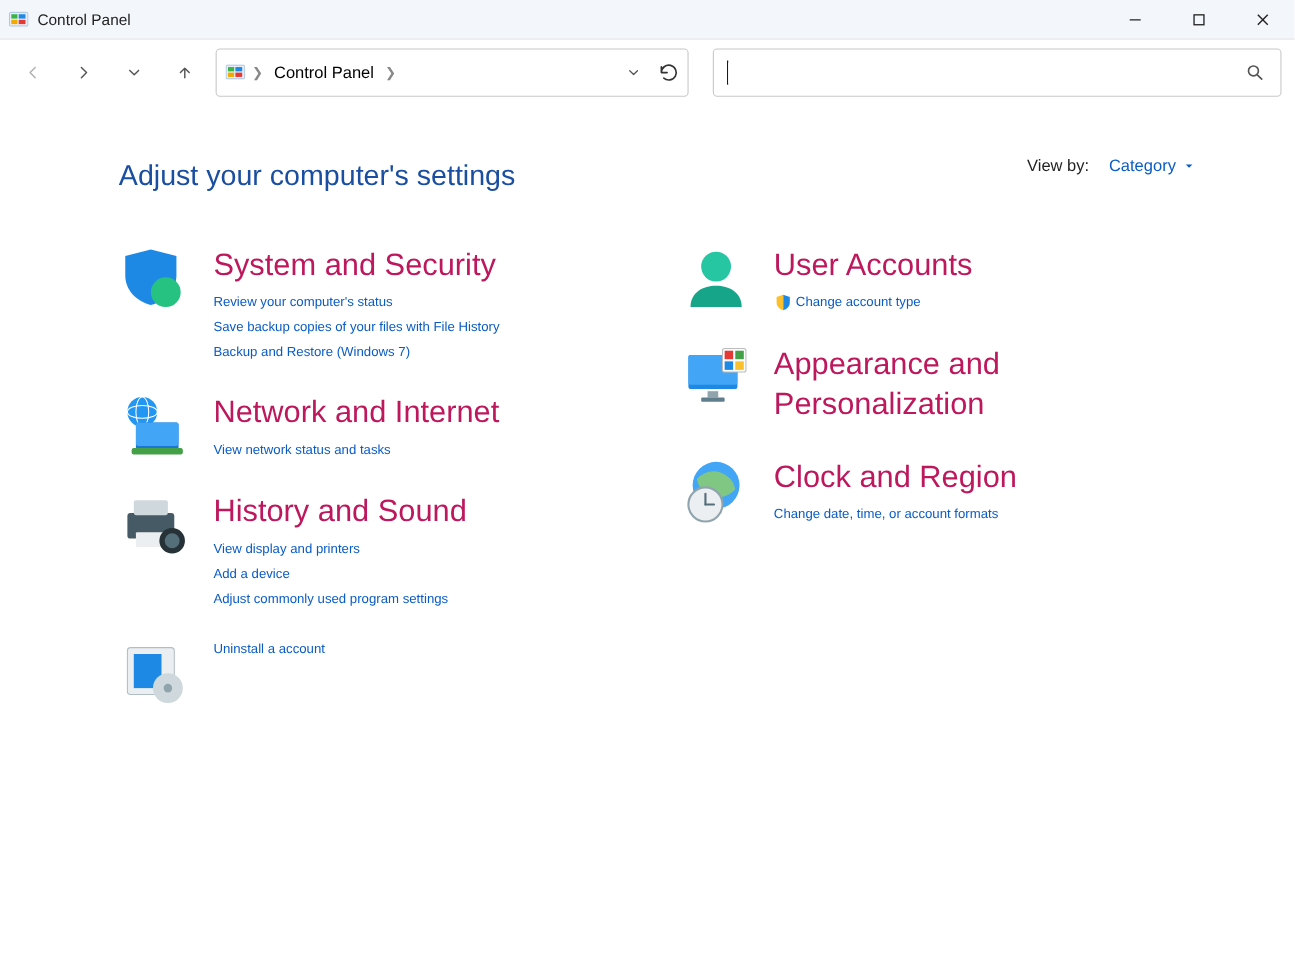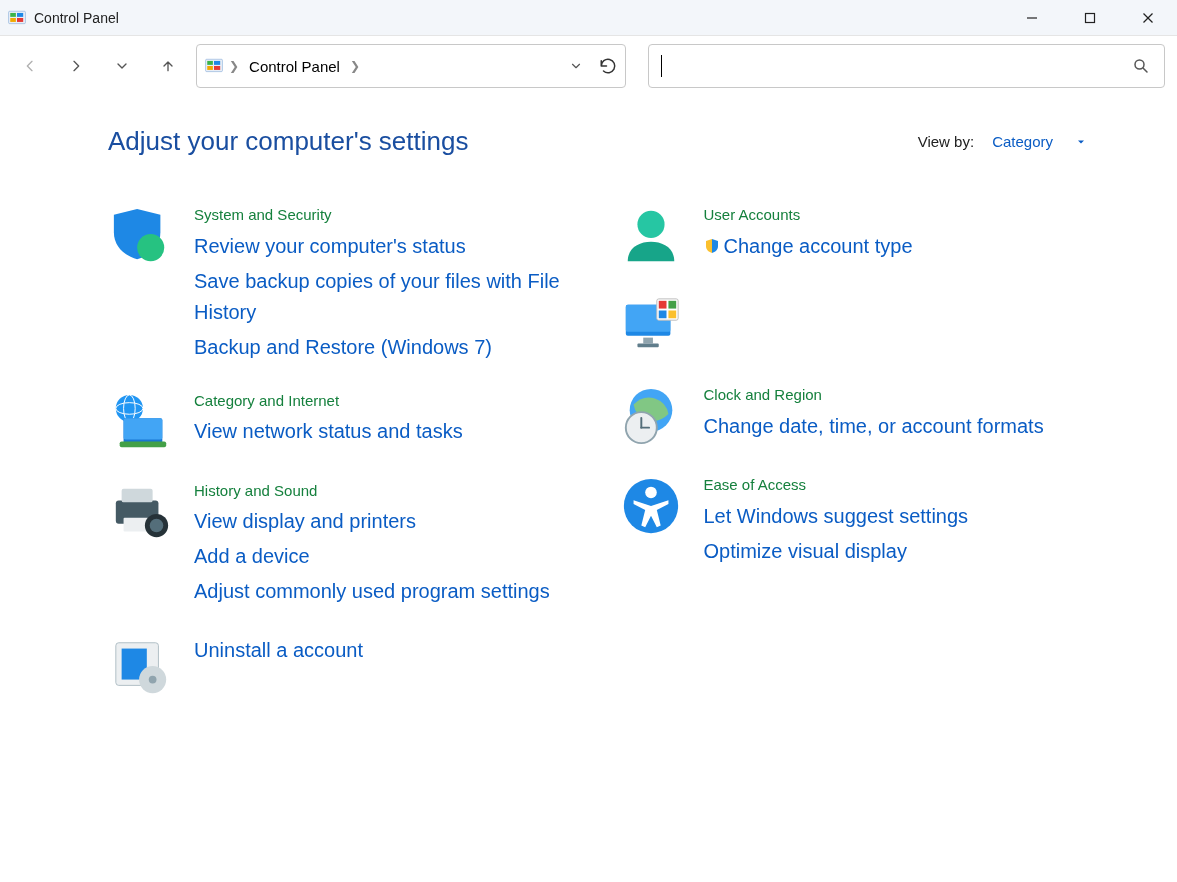--- a/index.html
+++ b/index.html
@@ -77,7 +77,7 @@
     padding: 30px 90px 0 108px;
   }
   .heading-row { display:flex; align-items:center; justify-content:space-between; margin-bottom: 48px; }
-  .page-heading { color:#1a4ea0; font-size:26px; font-weight:400; }
+  .page-heading { color:#1a4ea0; font-size:26px; font-weight:400;margin-top:18px; }
   .viewby { display:flex; align-items:center; gap:18px; font-size:15px;text-align:right; }
   .viewby .lbl { color:#222; }
   .viewby .val { color:#0a5cc4; display:flex; align-items:center; gap:22px; }

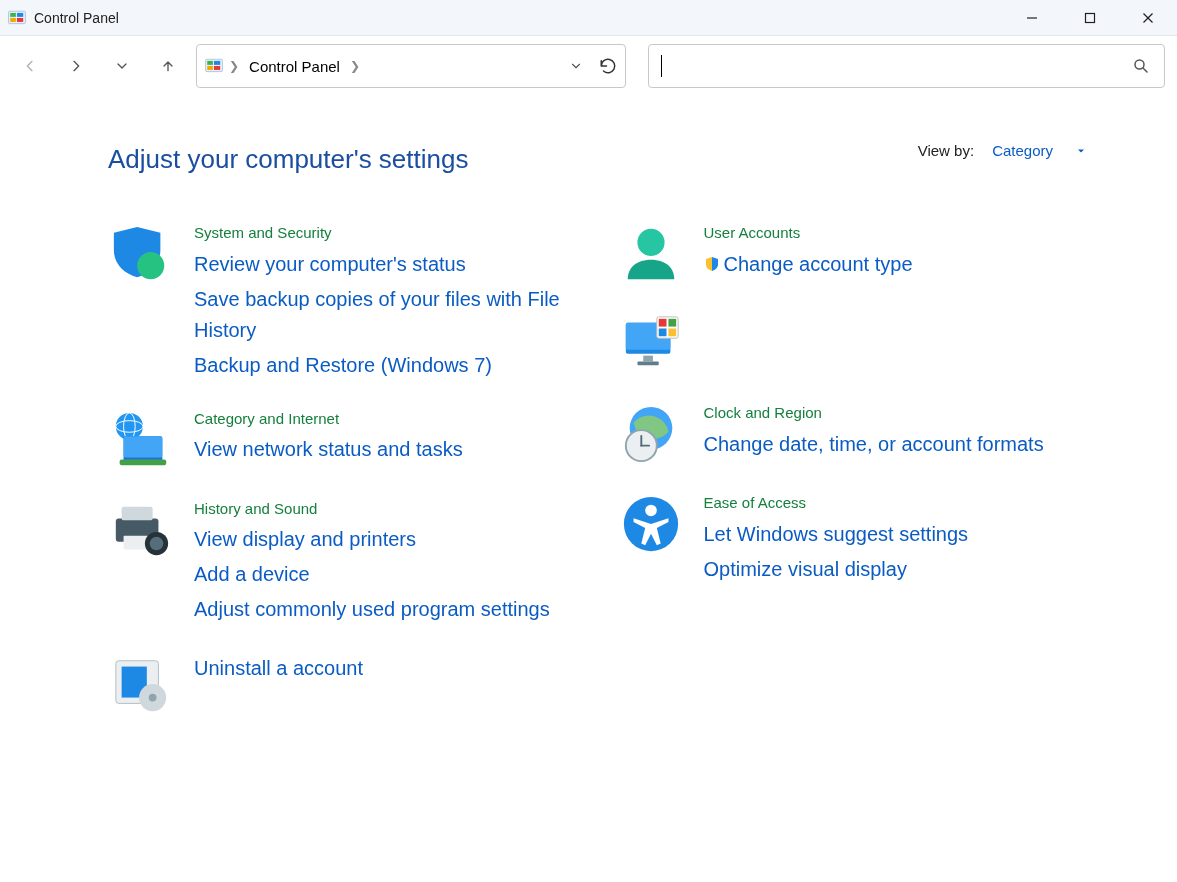--- a/index.html
+++ b/index.html
@@ -80,7 +80,7 @@
   .page-heading { color:#1a4ea0; font-size:26px; font-weight:400;margin-top:18px; }
   .viewby { display:flex; align-items:center; gap:18px; font-size:15px;text-align:right; }
   .viewby .lbl { color:#222; }
-  .viewby .val { color:#0a5cc4; display:flex; align-items:center; gap:22px; }
+  .viewby .val { color:#0a5cc4; display:flex; align-items:center; gap:6px; }
 
   .grid {
     display:flex;

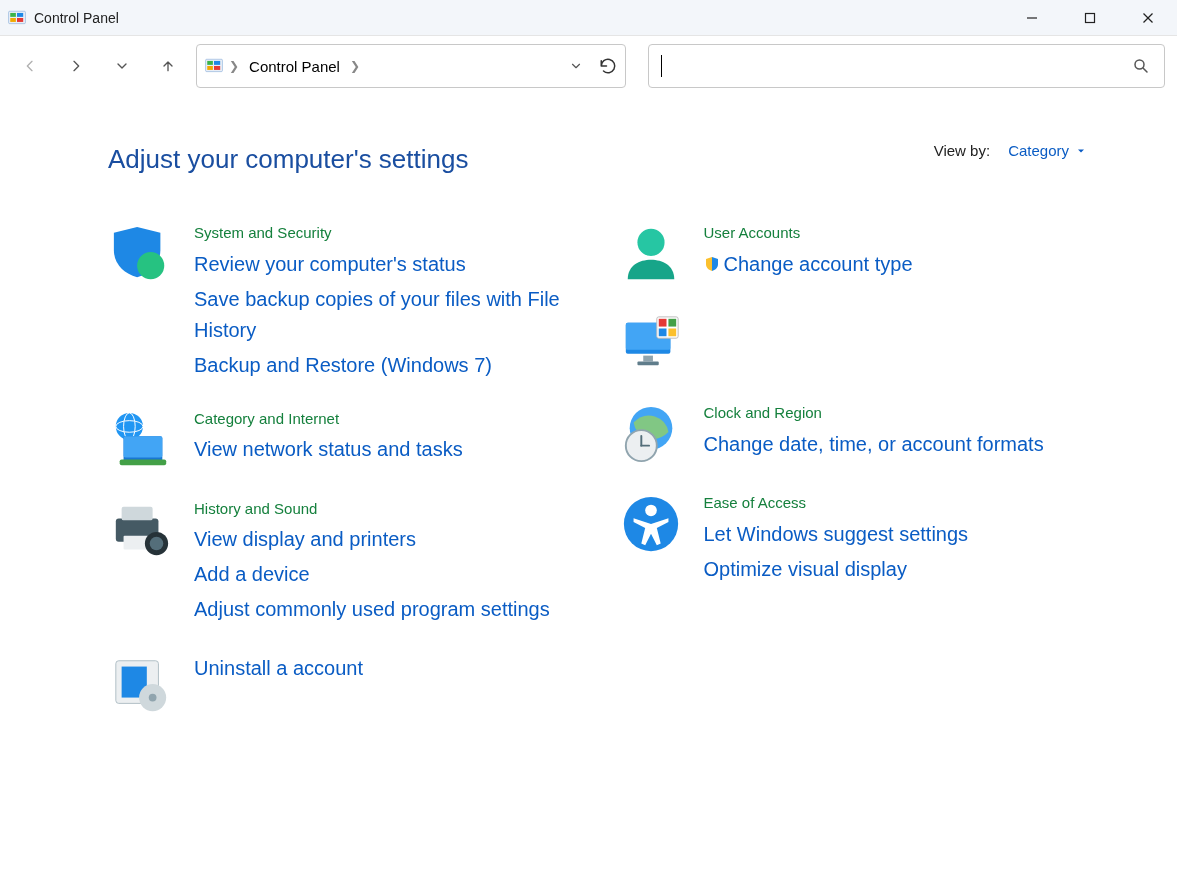--- a/index.html
+++ b/index.html
@@ -91,7 +91,7 @@
   .cat-icon { width: 66px; flex:0 0 66px; display:flex; align-items:flex-start; justify-content:center; }
   .cat-body { display:flex; flex-direction:column; gap:4px; }
   .cat-title {
-    color:#15803d; font-size:15px; font-weight:400; line-height:1.3; margin-bottom:2px;
+    color:#be185d; font-size:28px; font-weight:400; line-height:1.3; margin-bottom:2px;
   }
   .cat-link { color:#0a5cc4; font-size:20px; line-height:1.55; display:flex; align-items:center; gap:4px; }
   .shield-badge { width:16px; height:16px; }

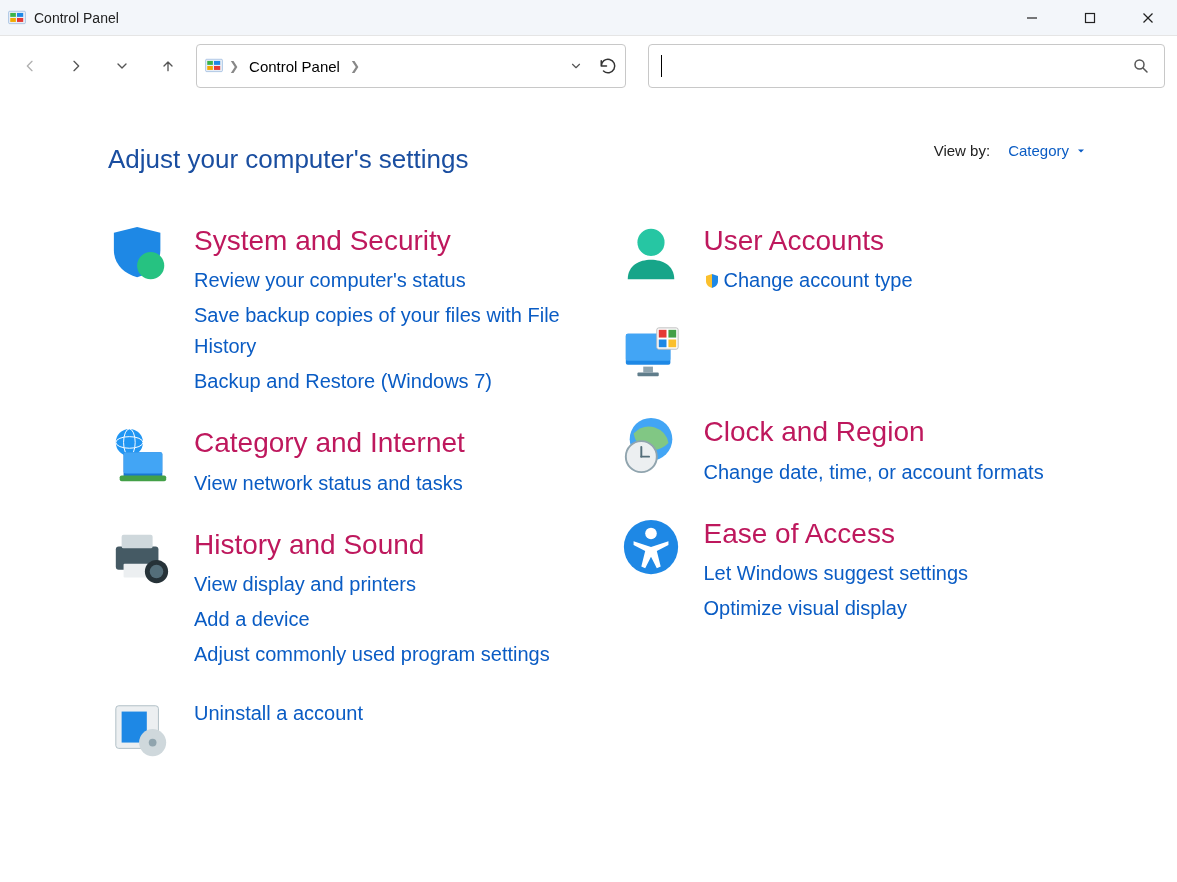--- a/index.html
+++ b/index.html
@@ -93,7 +93,7 @@
   .cat-title {
     color:#be185d; font-size:28px; font-weight:400; line-height:1.3; margin-bottom:2px;
   }
-  .cat-link { color:#0a5cc4; font-size:20px; line-height:1.55; display:flex; align-items:center; gap:4px; }
+  .cat-link { color:#0a5cc4; font-size:12px; line-height:1.55; display:flex; align-items:center; gap:4px; }
   .shield-badge { width:16px; height:16px; }
 
   svg { display:block; }

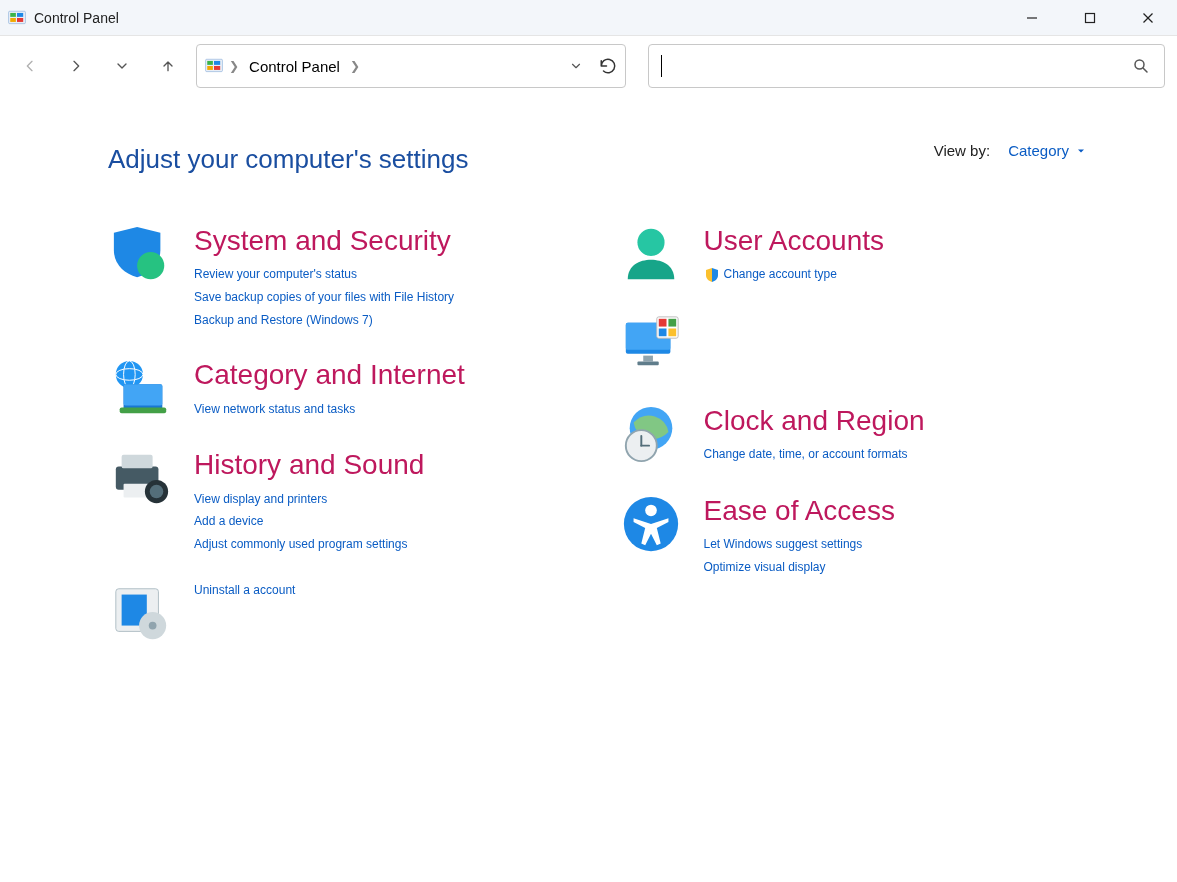--- a/index.html
+++ b/index.html
@@ -313,6 +313,9 @@
             <rect x="50" y="16" width="8" height="8" fill="#fbc02d"></rect>
           </svg>
         </div>
+        <div class="cat-body">
+          <a class="cat-title">Appearance and Personalization</a>
+        </div>
       </div>
 
       <div class="cat">

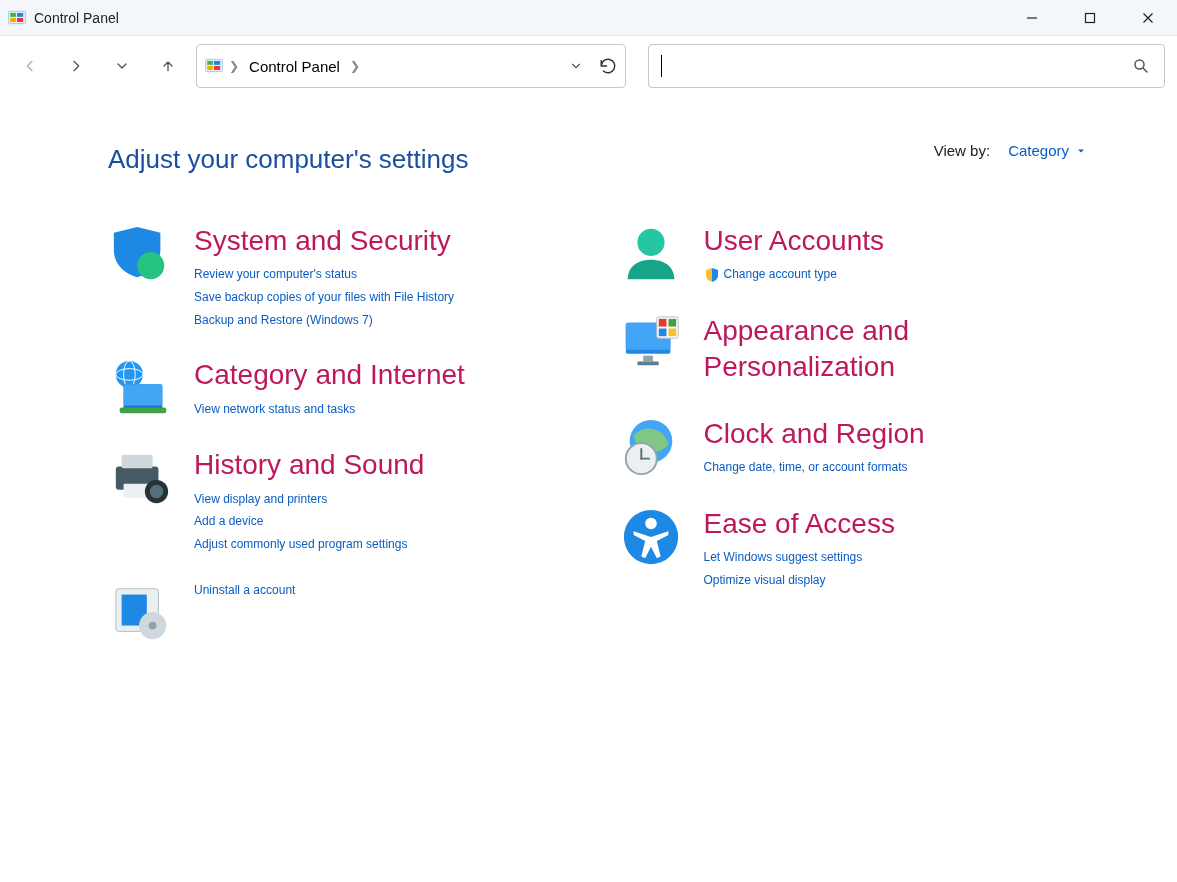--- a/index.html
+++ b/index.html
@@ -237,7 +237,7 @@
           </svg>
         </div>
         <div class="cat-body">
-          <a class="cat-title">Category and Internet</a>
+          <a class="cat-title">Network and Internet</a>
           <a class="cat-link">View network status and tasks</a>
         </div>
       </div>

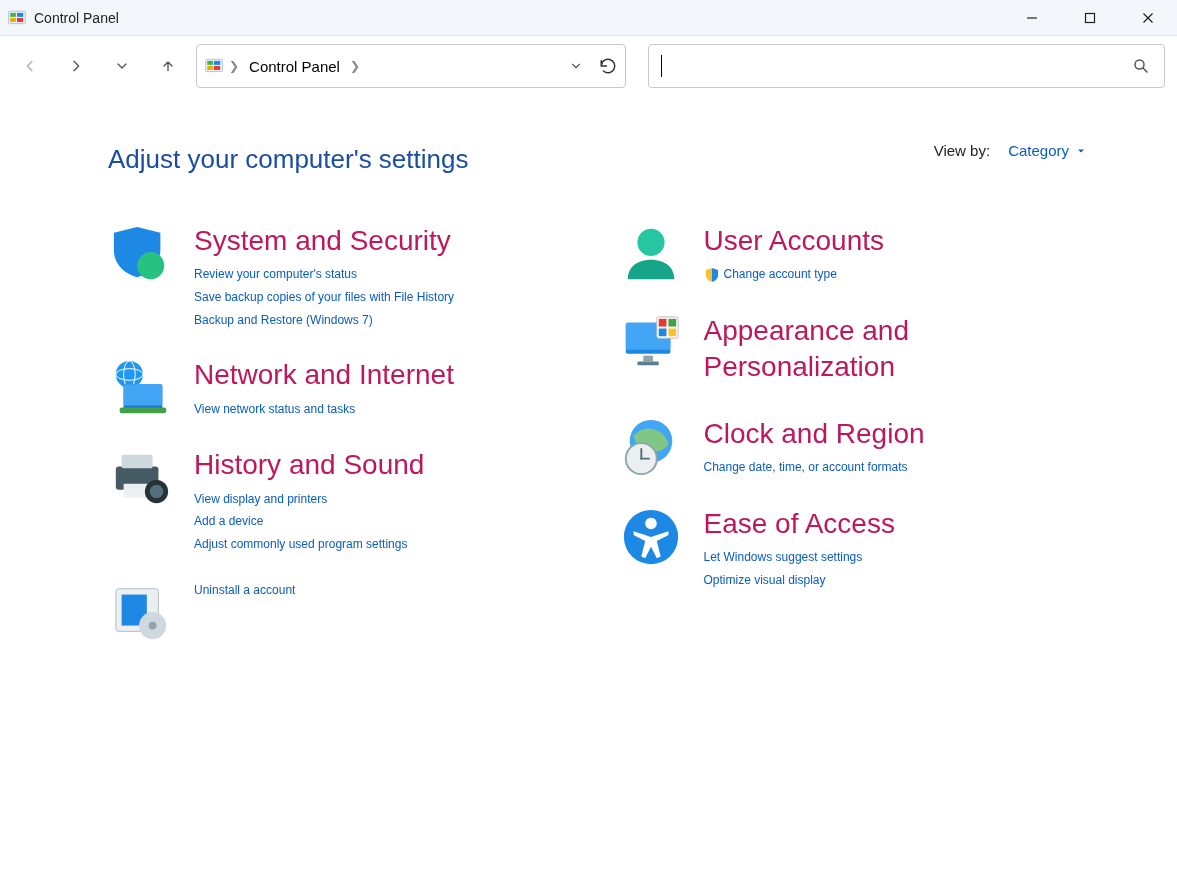--- a/index.html
+++ b/index.html
@@ -334,20 +334,6 @@
         </div>
       </div>
 
-      <div class="cat">
-        <div class="cat-icon">
-          <svg width="62" height="62" viewBox="0 0 64 64">
-            <circle cx="32" cy="32" r="28" fill="#1e88e5"></circle>
-            <circle cx="32" cy="18" r="6" fill="#fff"></circle>
-            <path d="M14 26 L32 32 L50 26 L50 30 L38 36 L42 52 L38 54 L32 42 L26 54 L22 52 L26 36 L14 30 Z" fill="#fff"></path>
-          </svg>
-        </div>
-        <div class="cat-body">
-          <a class="cat-title">Ease of Access</a>
-          <a class="cat-link">Let Windows suggest settings</a>
-          <a class="cat-link">Optimize visual display</a>
-        </div>
-      </div>
 
     </div>
   </div>

